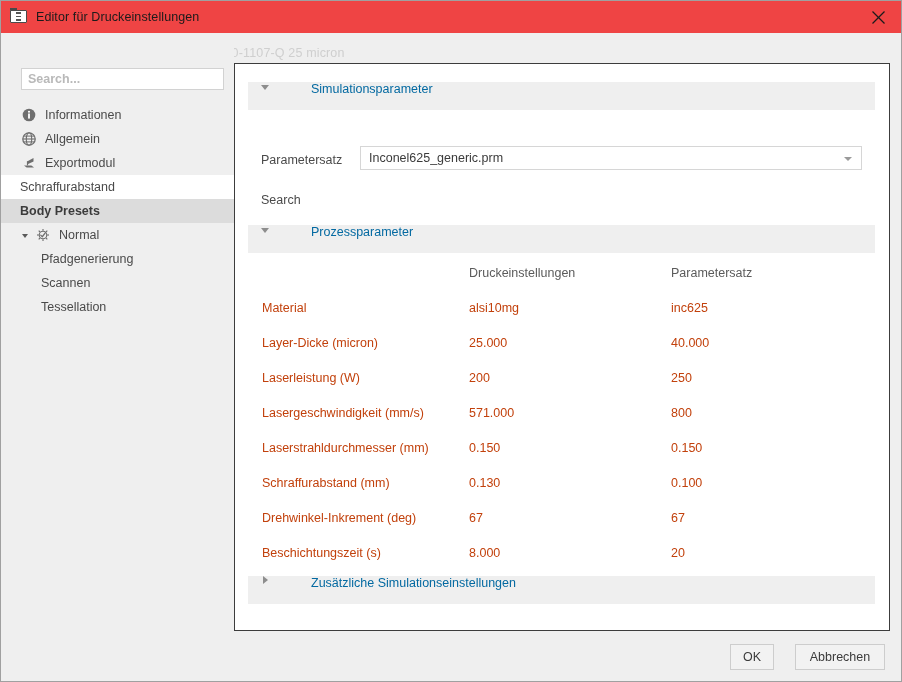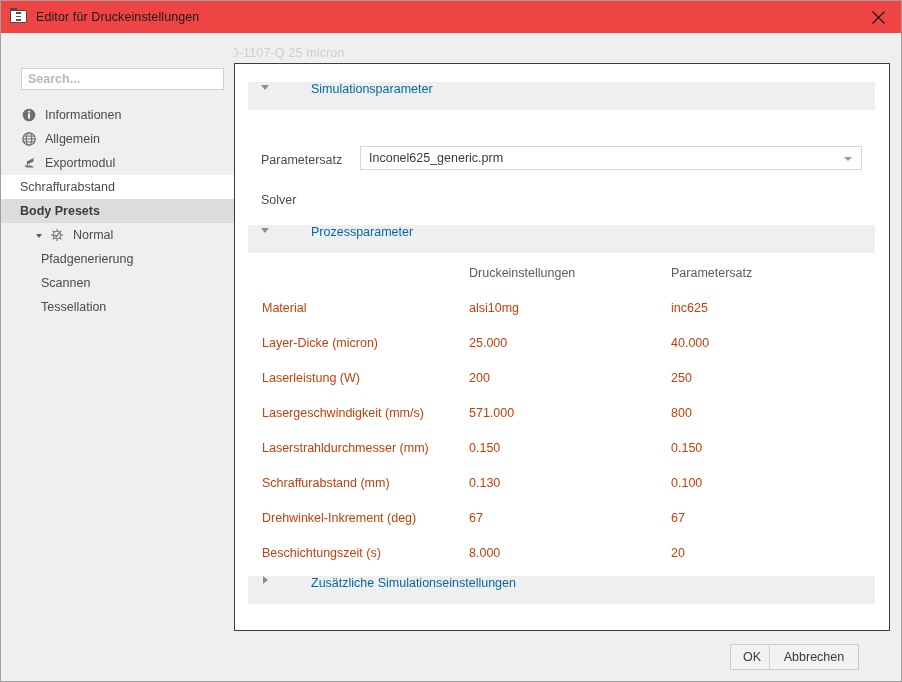--- a/index.html
+++ b/index.html
@@ -373,7 +373,7 @@
         <span class="arrow"></span>
       </div>
 
-      <div class="field-label" style="left:26px; top:129px;">Solver</div>
+      <div class="field-label" style="left:26px; top:129px;">Search</div>
 
       <div class="section-header" style="top:161px;">
         <span class="sec-caret open"></span>

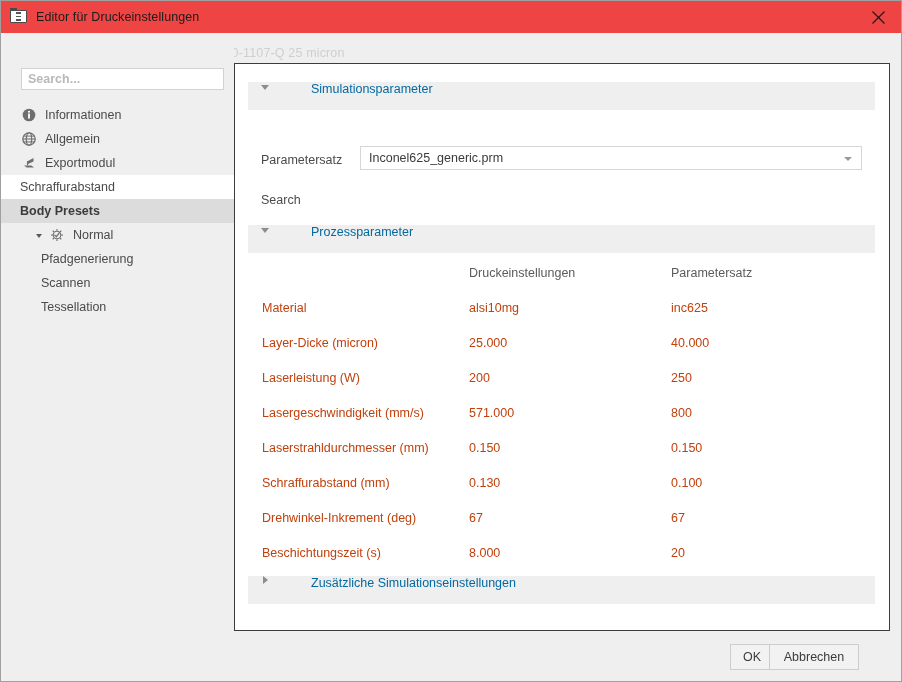--- a/index.html
+++ b/index.html
@@ -122,7 +122,7 @@
   .nav-label { line-height: 1; }
 
   .nav-item.child { padding-left: 40px; }
-  .nav-item.normal-row { padding-left: 35px; }
+  .nav-item.normal-row { padding-left: 21px; }
   .caret-tiny {
     width: 9px; height: 9px; margin-right: 4px;
     flex: 0 0 auto; position: relative;

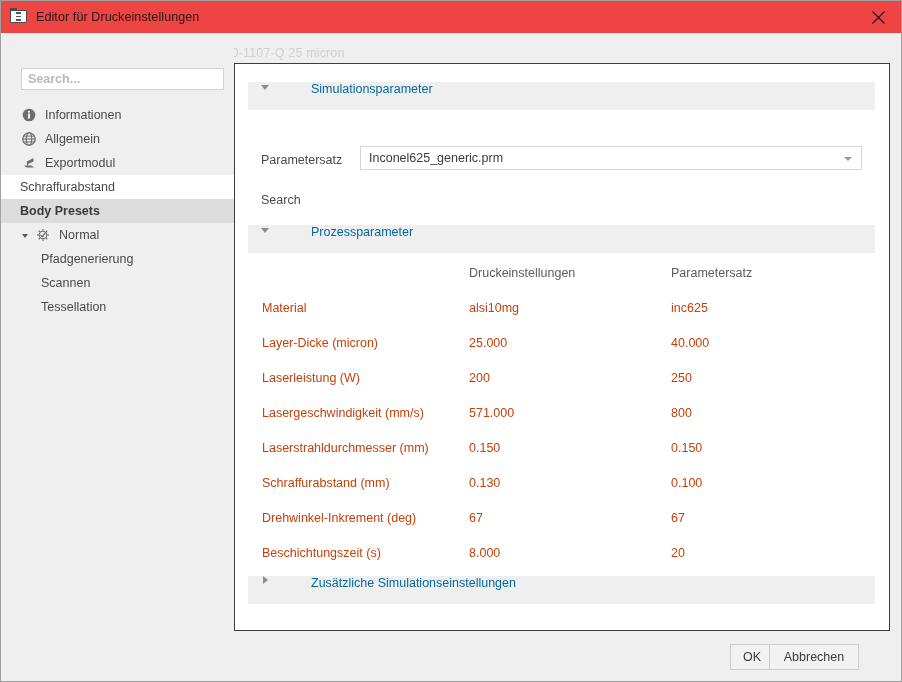--- a/index.html
+++ b/index.html
@@ -250,7 +250,7 @@
     cursor: default;
   }
   #btn-ok { left: 729px; width: 44px; }
-  #btn-cancel { left: 768px; width: 90px; }
+  #btn-cancel { left: 794px; width: 90px; }
 </style>
 </head>
 <body>

